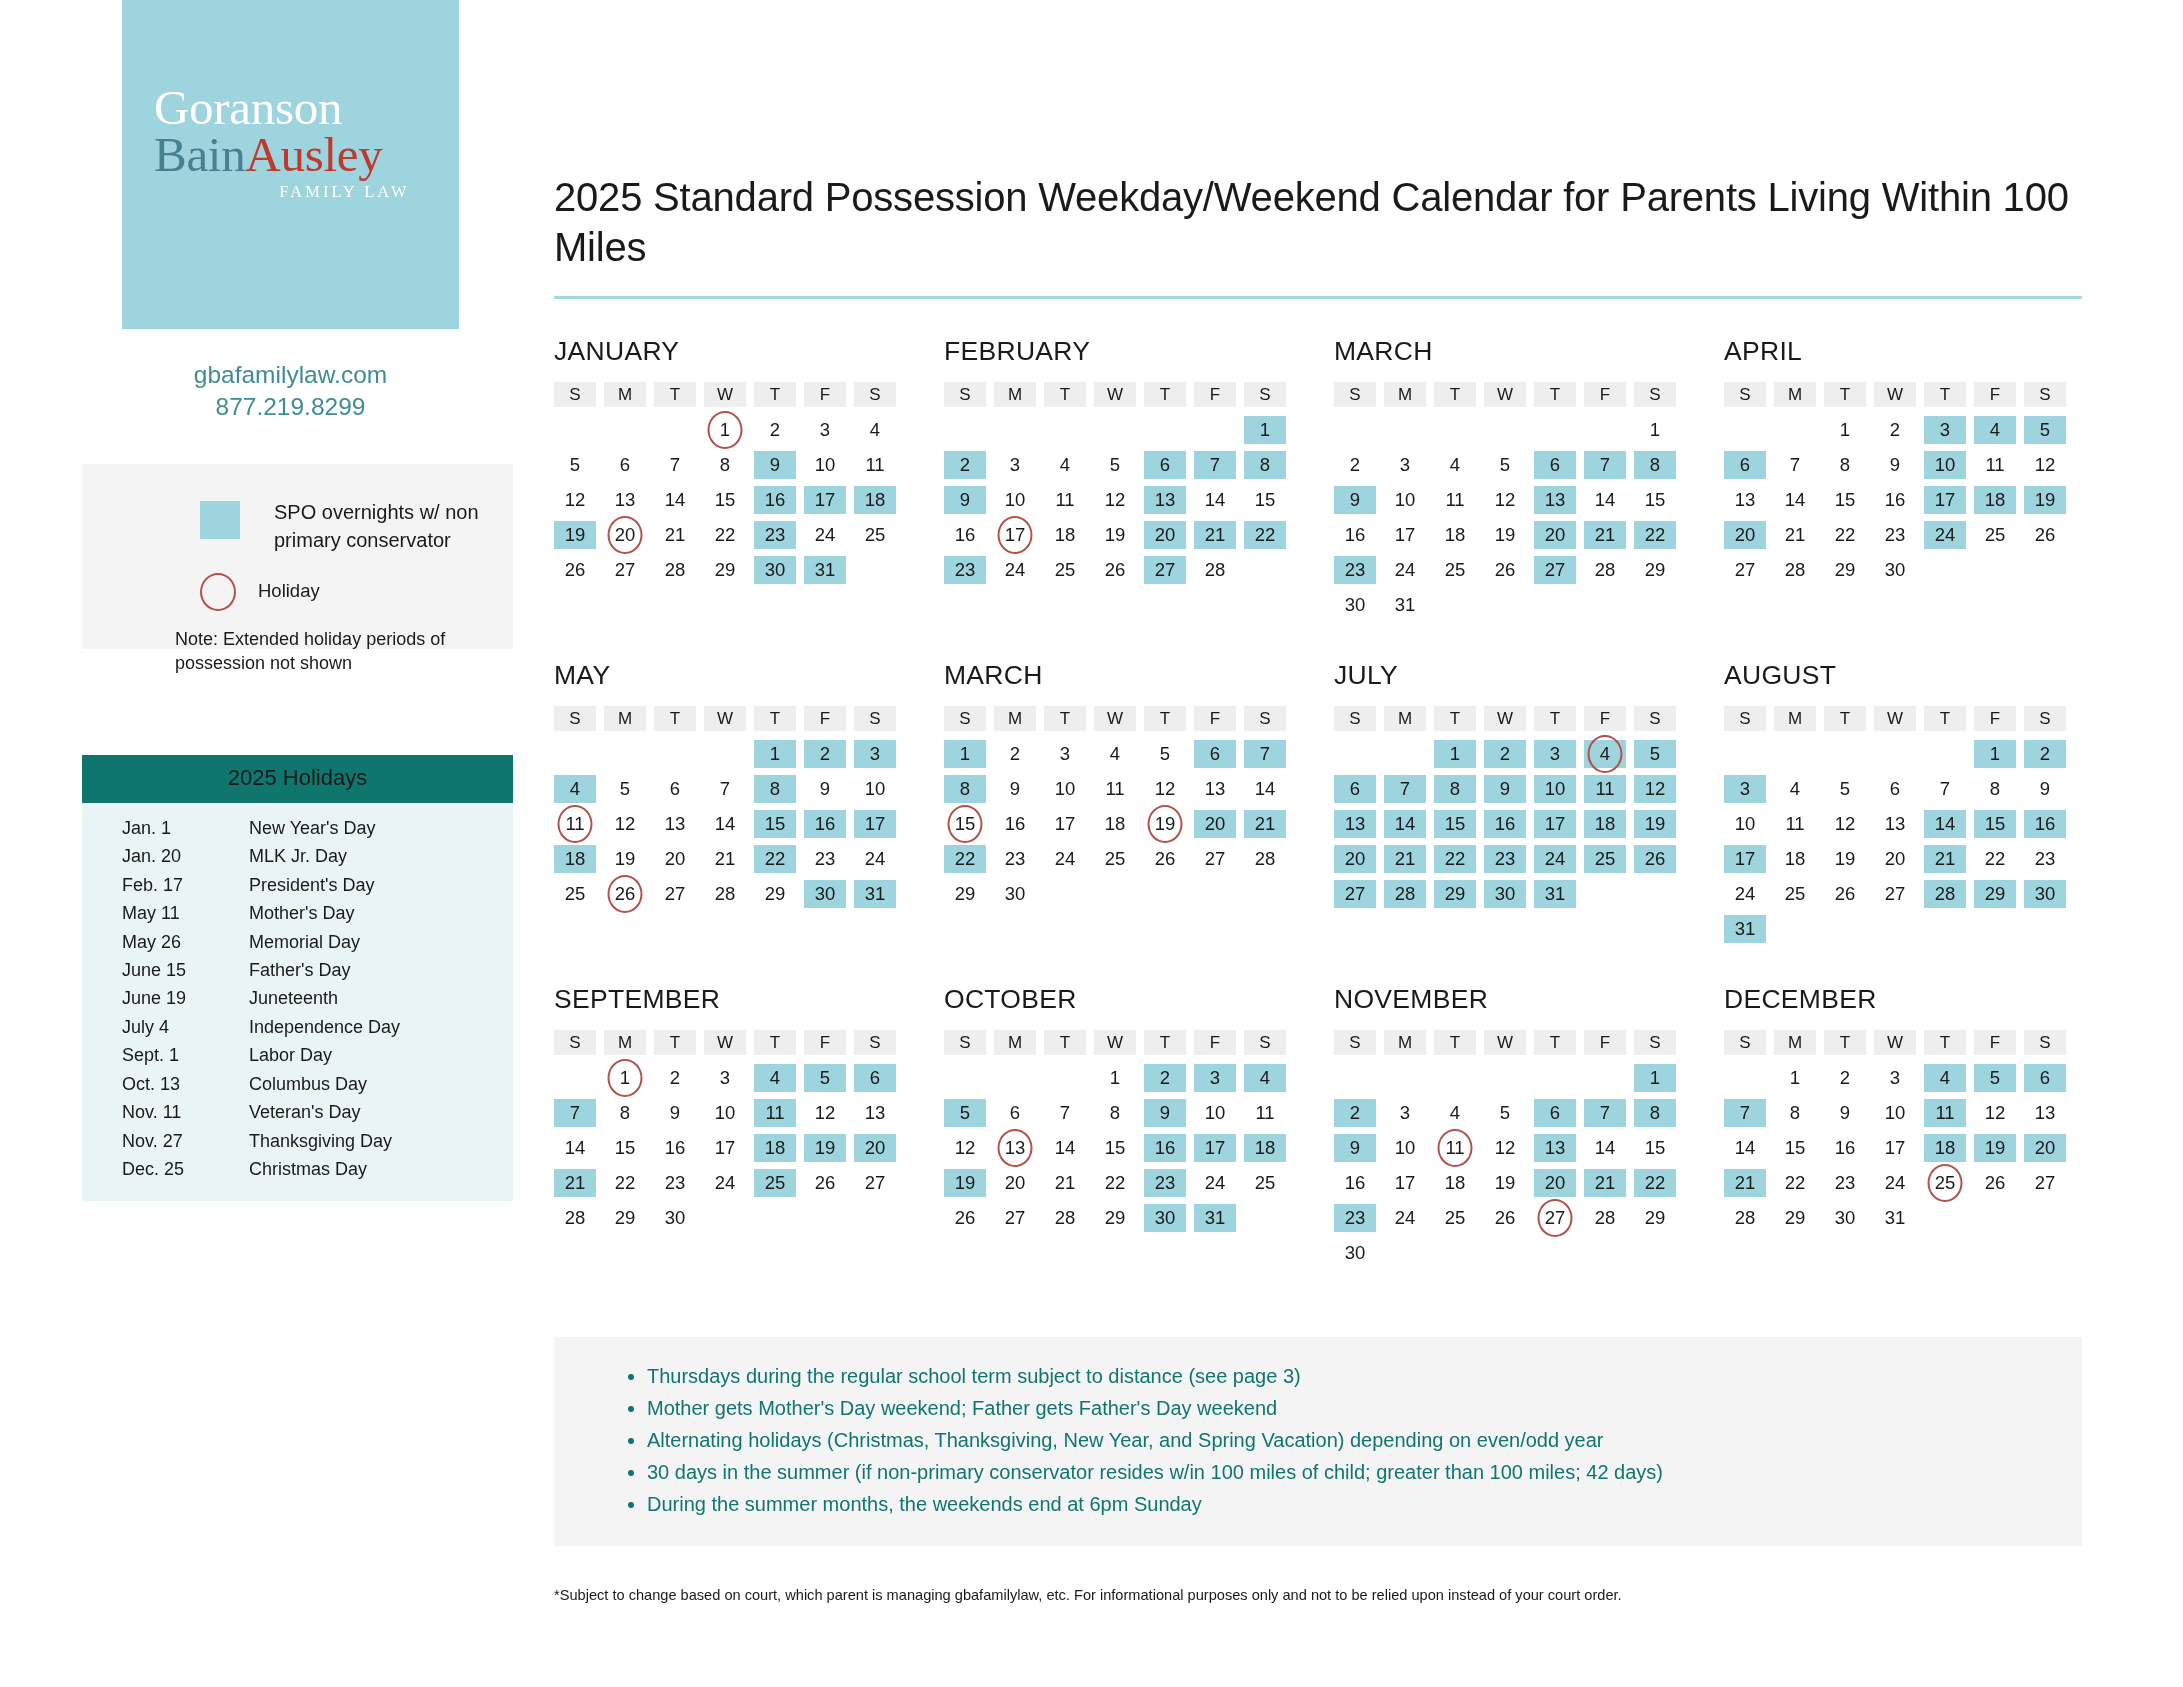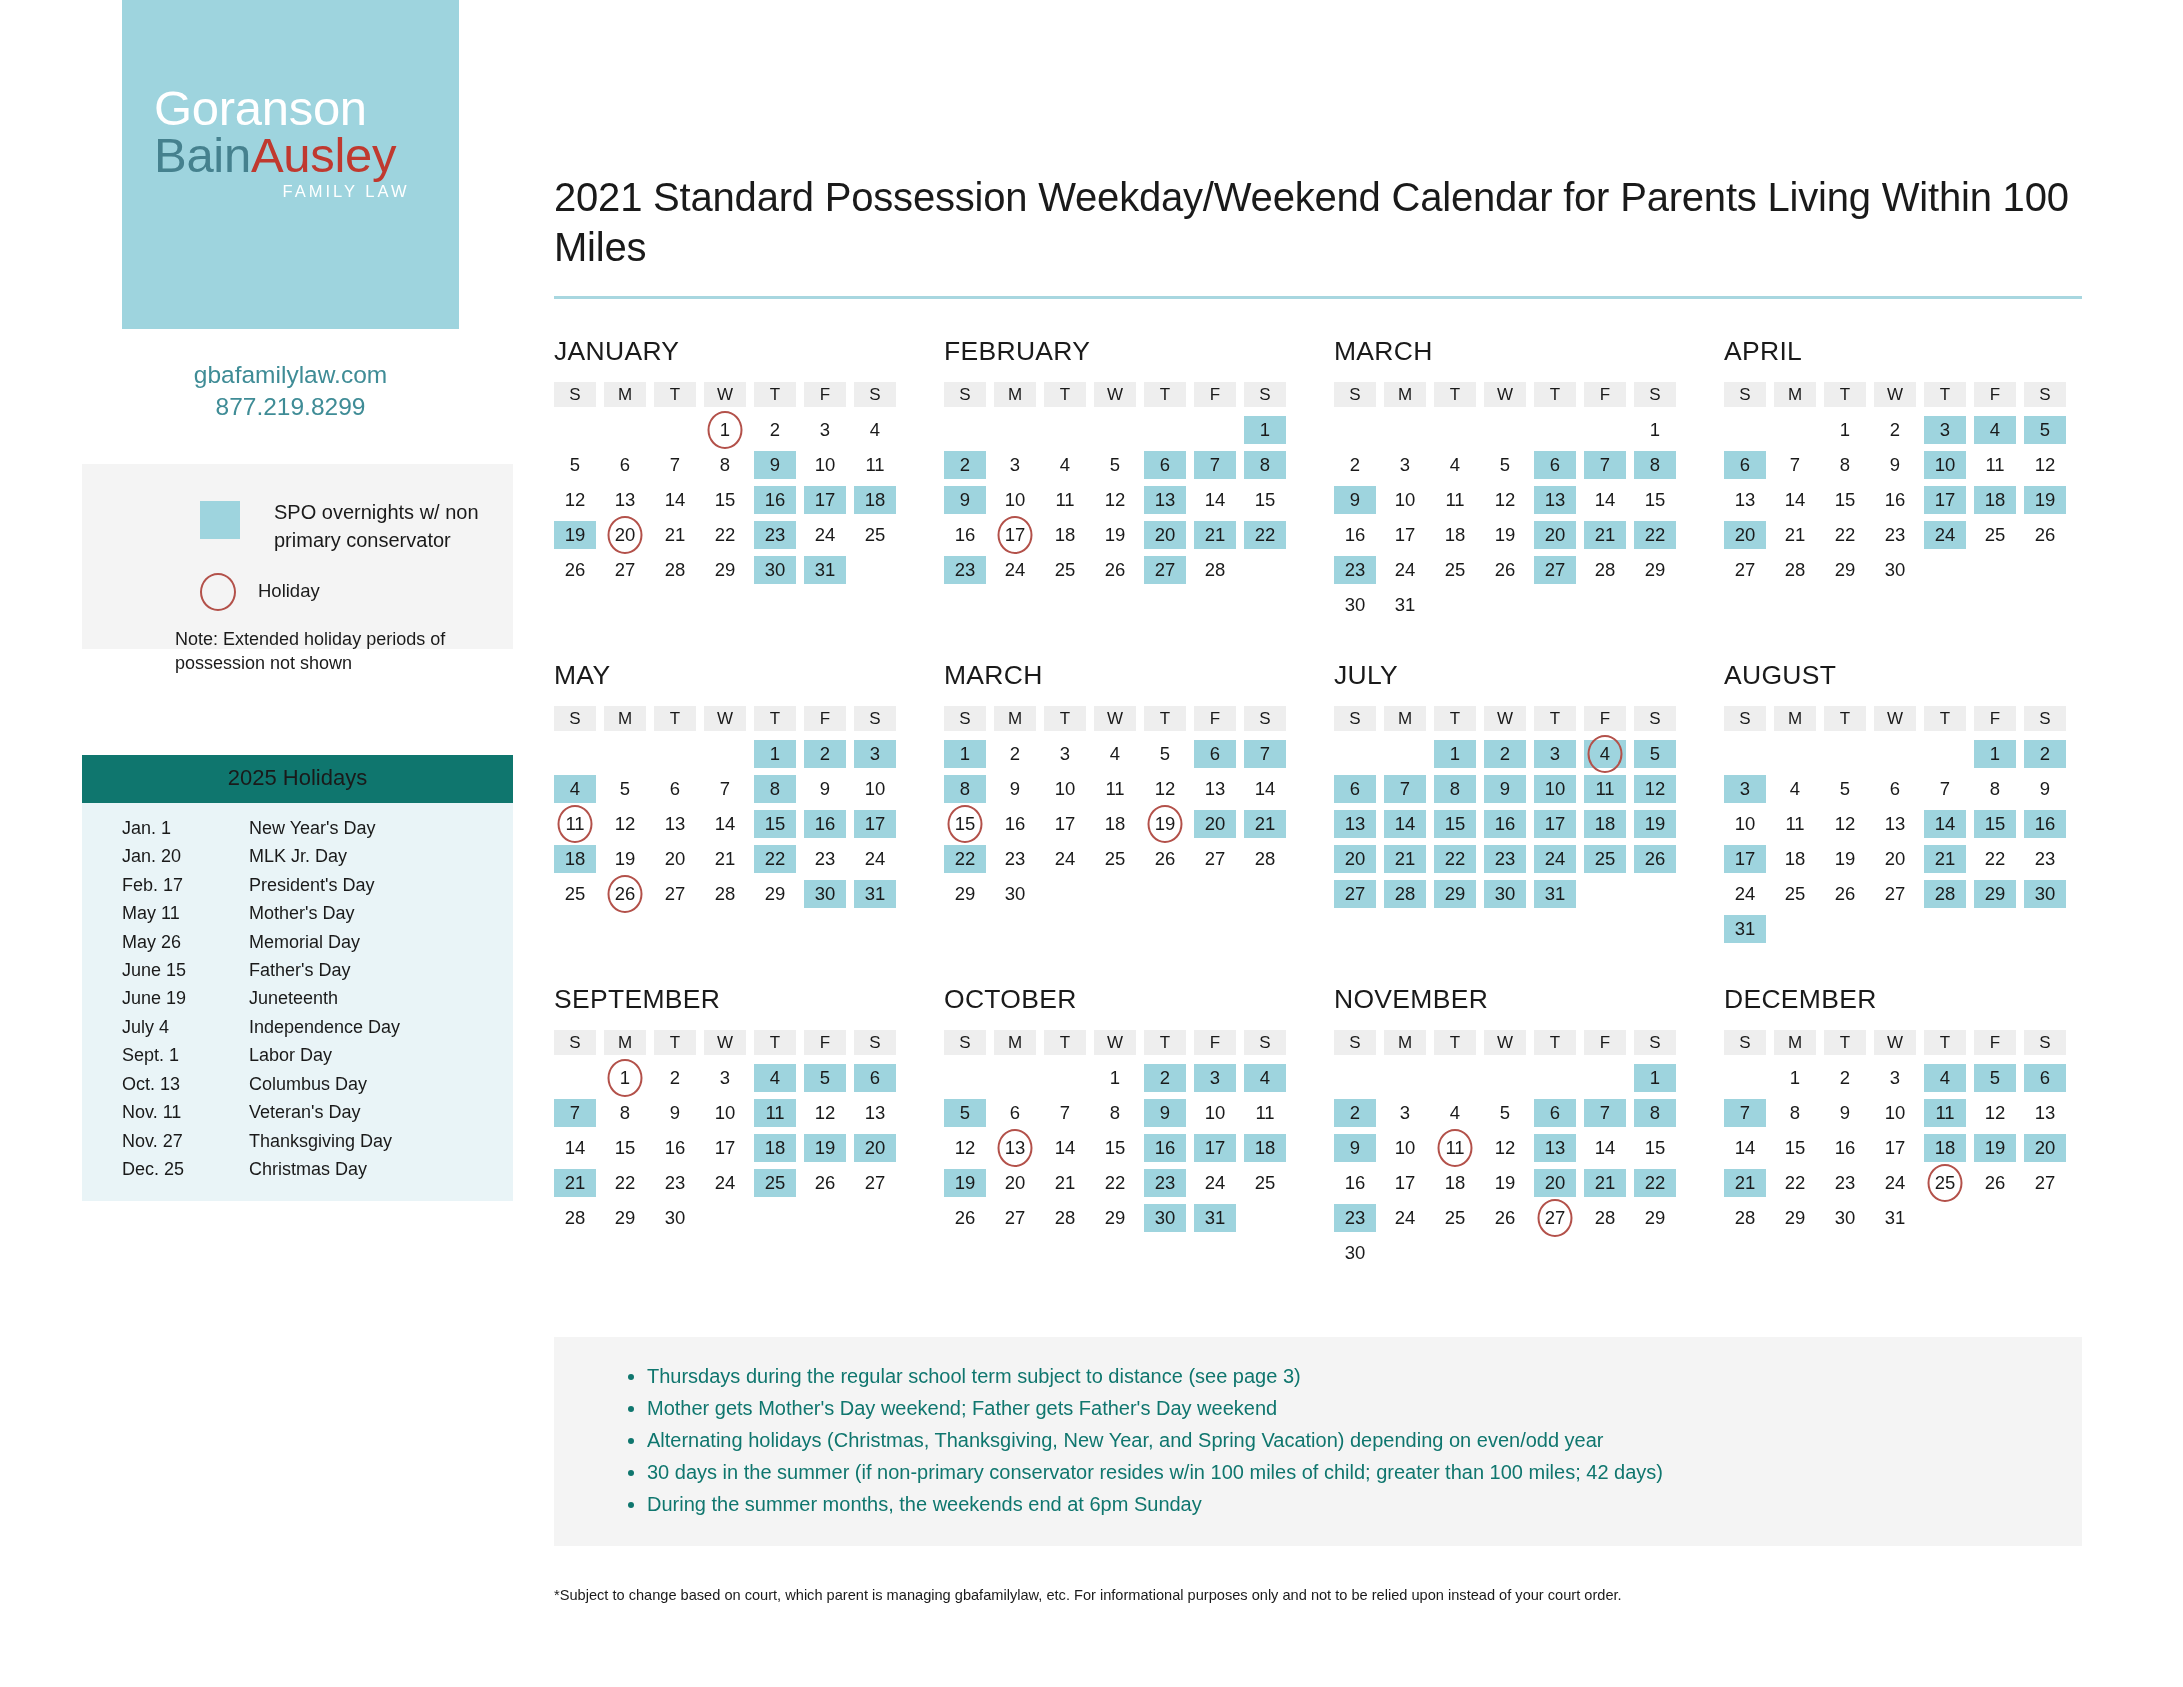--- a/index.html
+++ b/index.html
@@ -36,6 +36,7 @@
     left: 32px;
     top: 85px;
     width: 278px;
+    font-family: Liberation Serif, serif;
   }
   .logo-line1 {
     font-size: 49px;

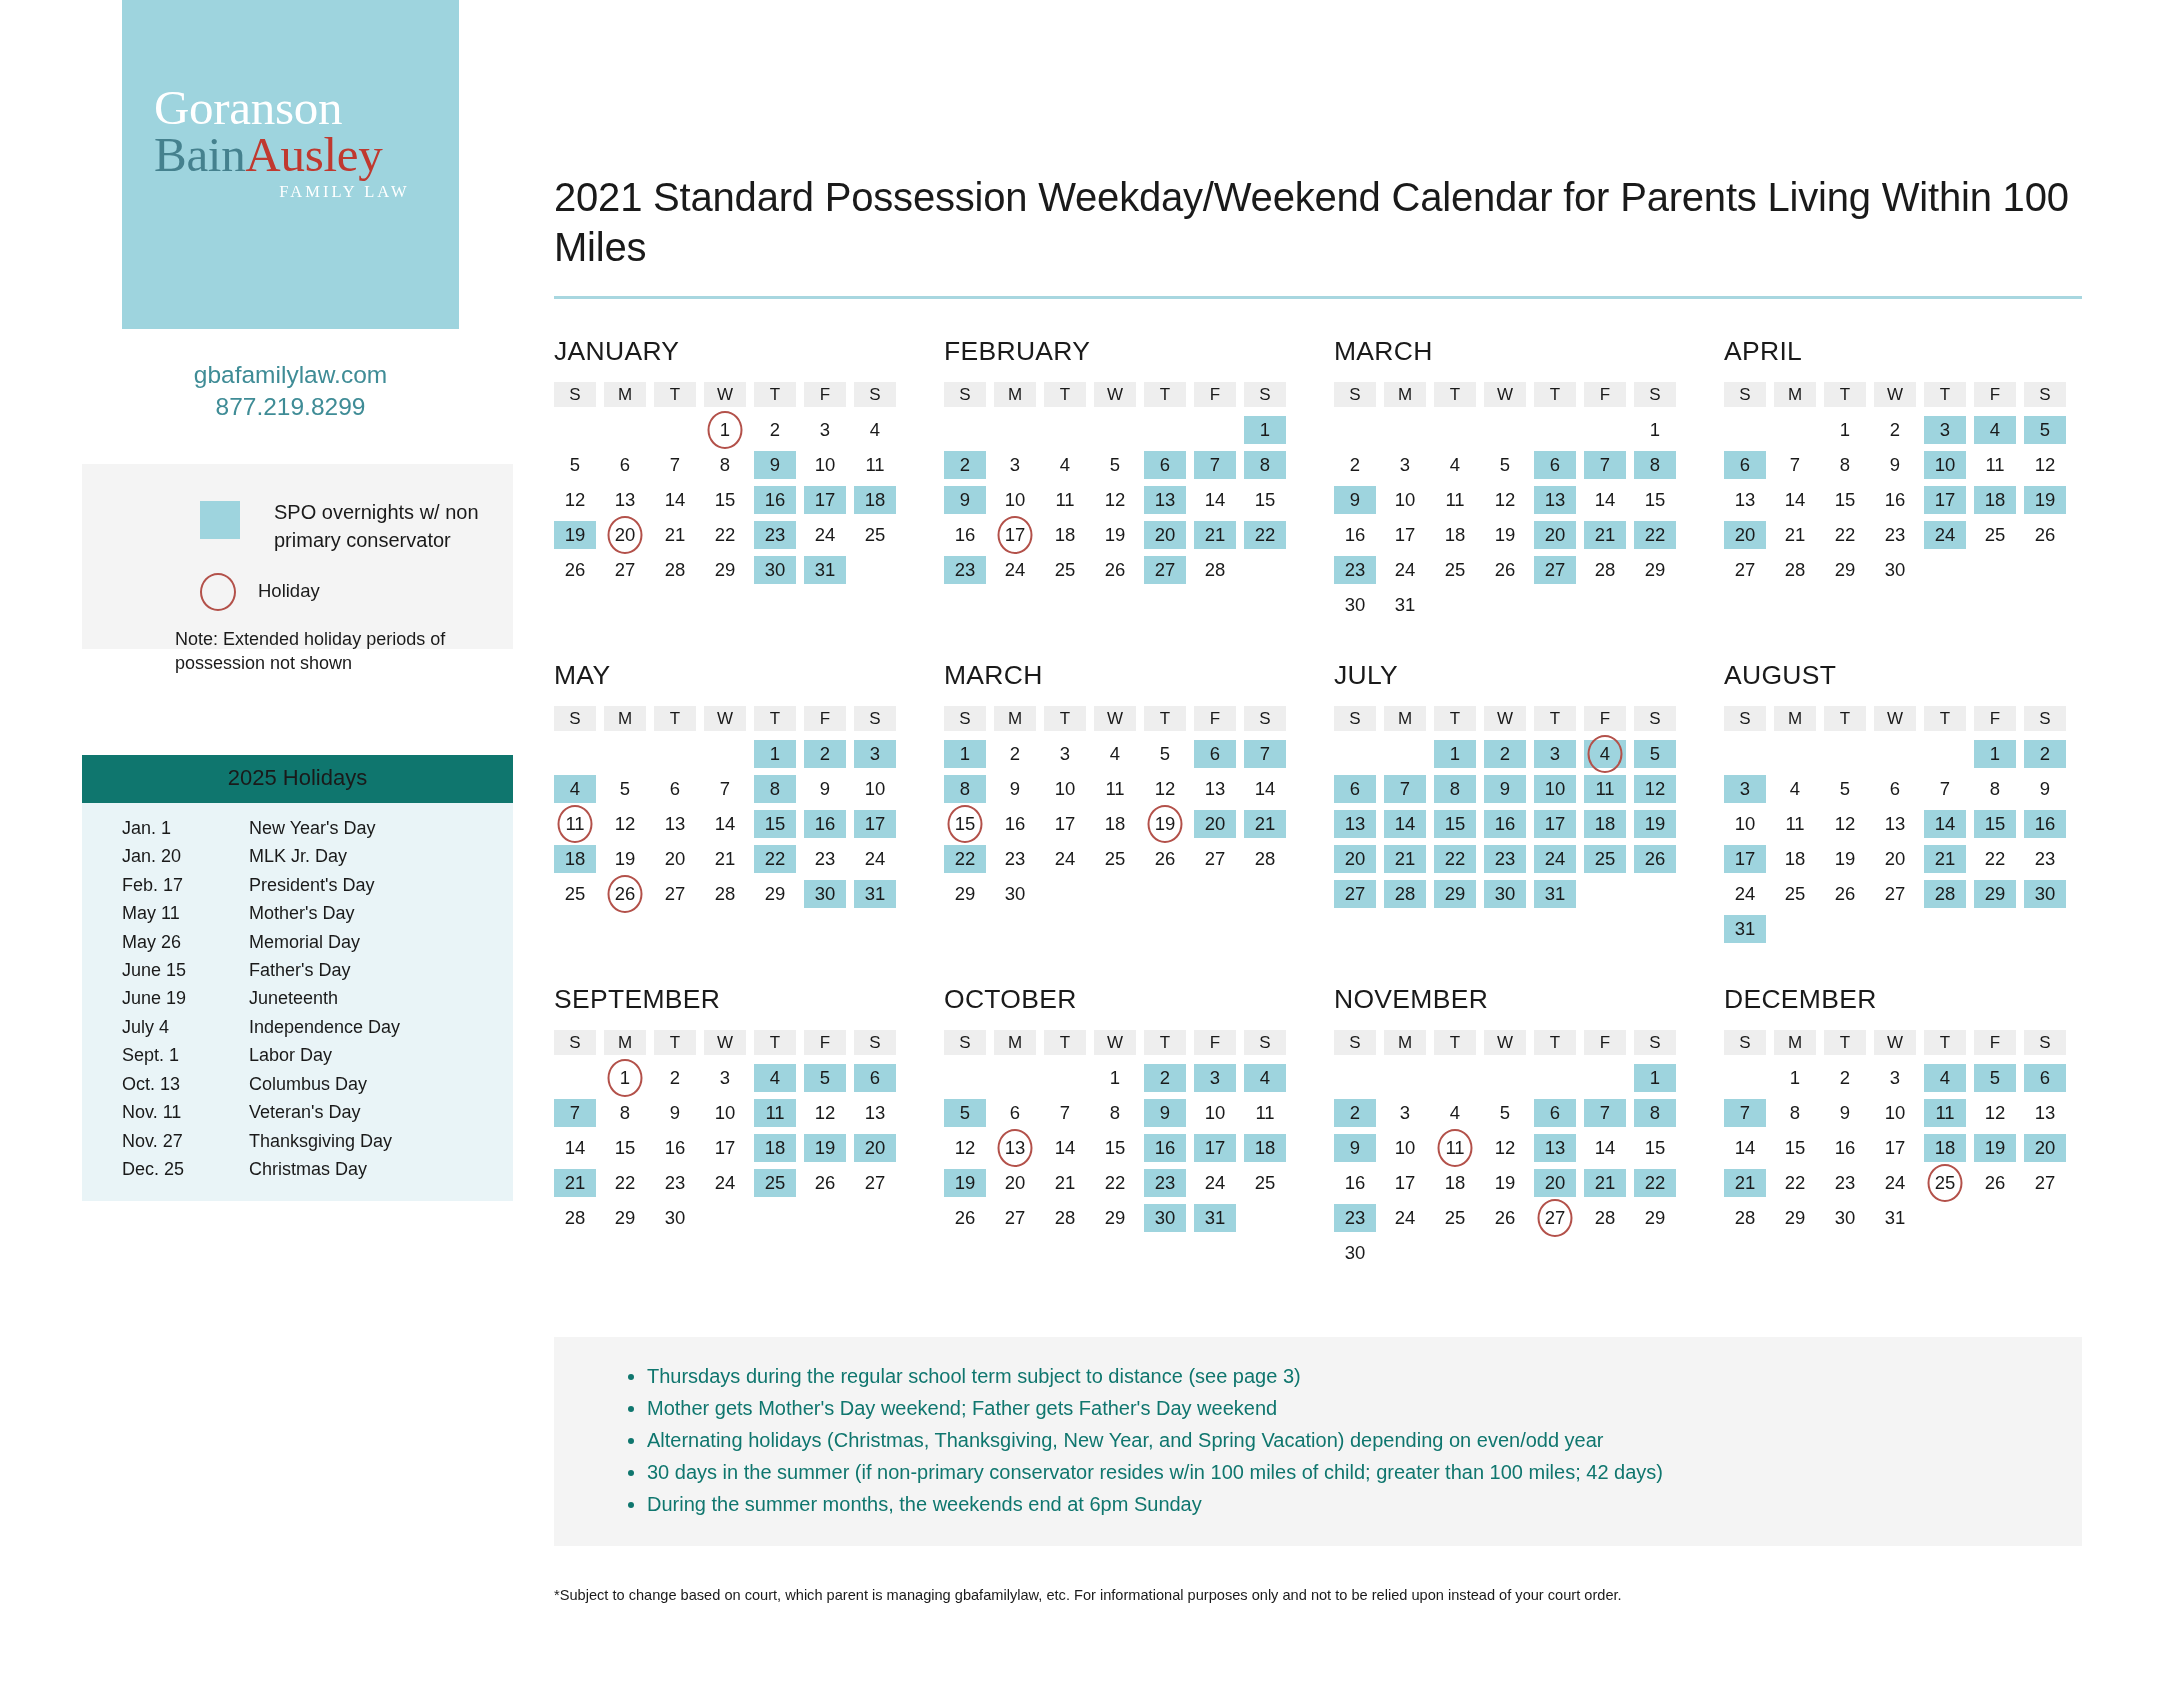--- a/index.html
+++ b/index.html
@@ -348,7 +348,7 @@
 <div id="main">
 
   <div id="title-wrap">
-    <div id="page-title">2021 Standard Possession Weekday/Weekend Calendar for Parents Living Within 100 Miles</div>
+    <div id="page-title">2025 Standard Possession Weekday/Weekend Calendar for Parents Living Within 100 Miles</div>
     <div id="title-rule"></div>
   </div>
 

